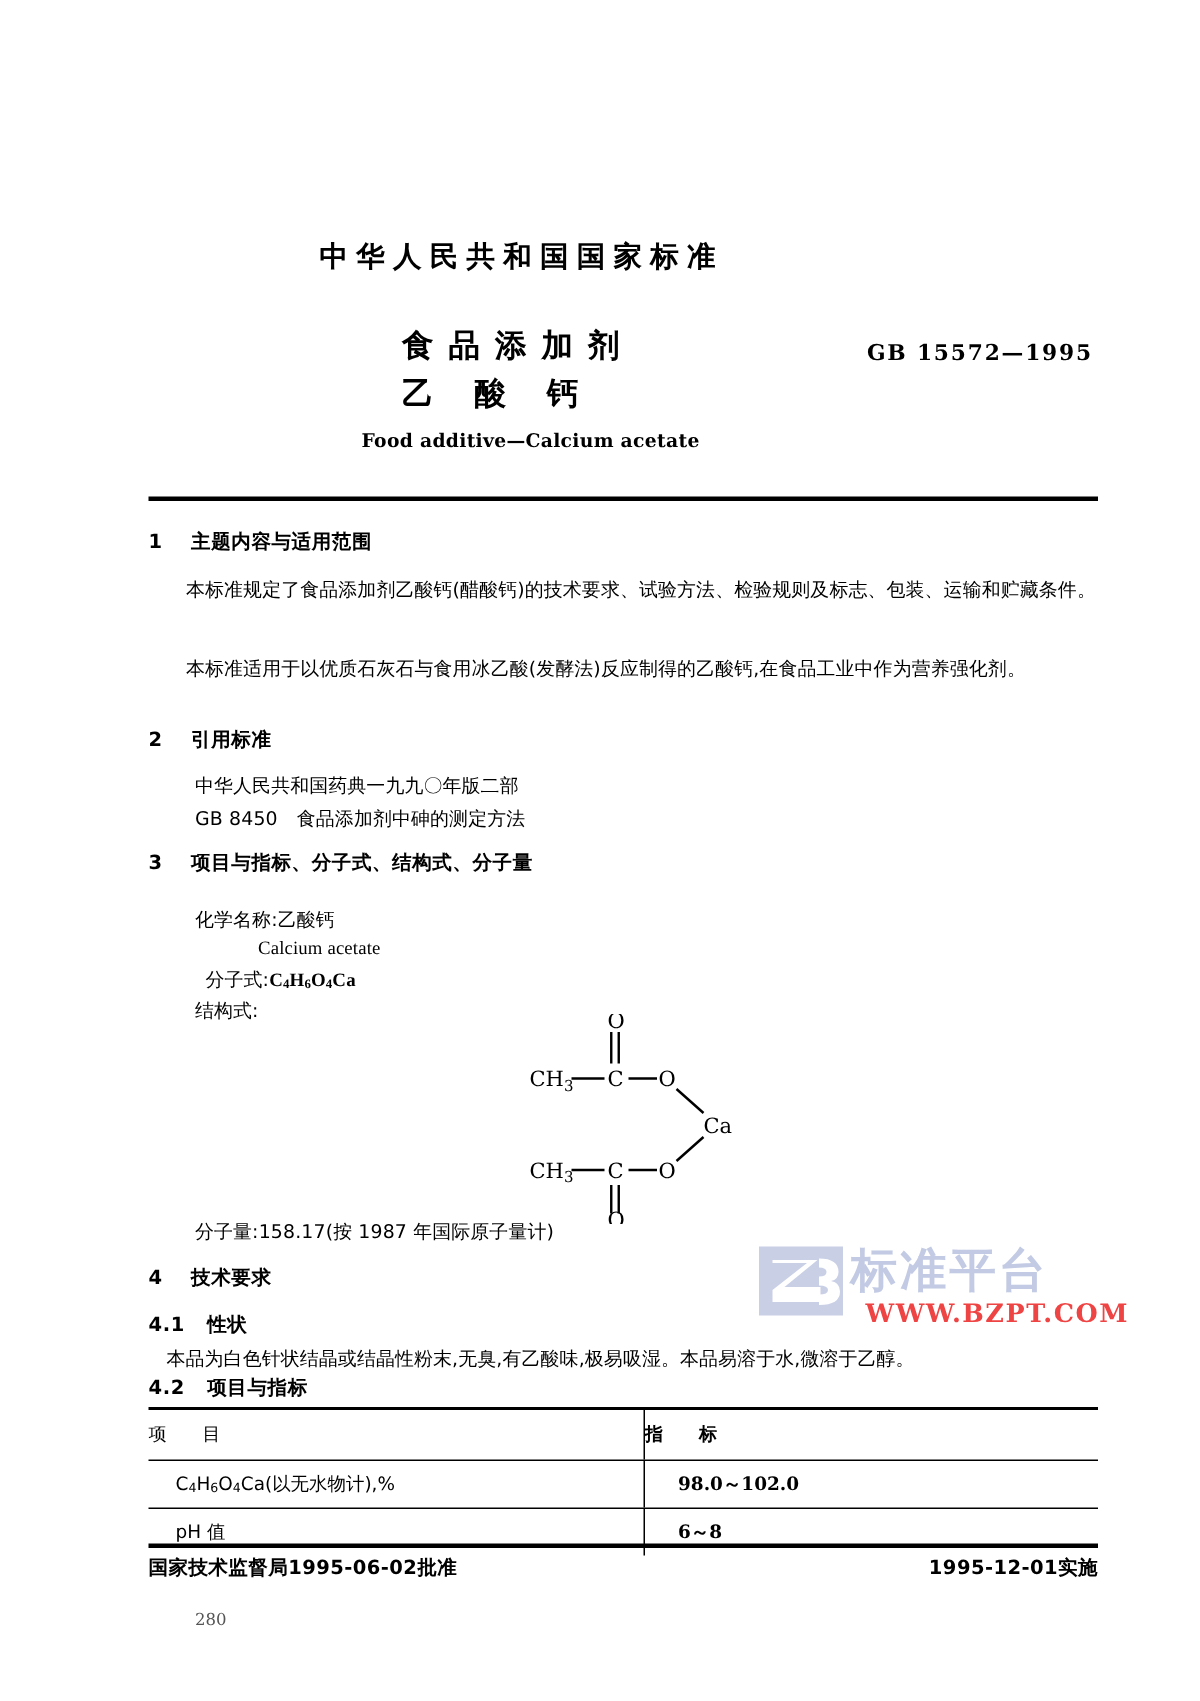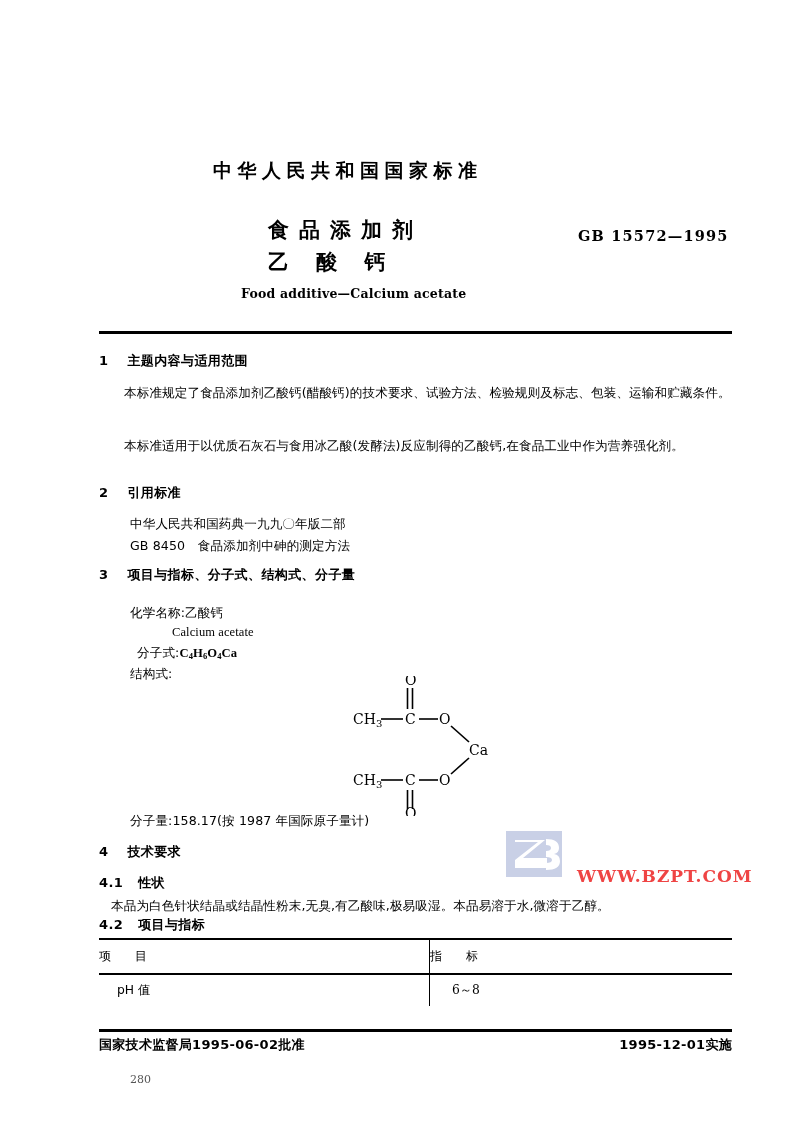--- a/index.html
+++ b/index.html
@@ -242,6 +242,7 @@
       <path d="M10 10 H40 L18 28 H42 V38 H10 V30 L33 12 H10 Z" fill="#ffffff"></path>
       <path d="M41 9 q13 0 13 9 q0 5 -5 6 q6 1 6 7 q0 9 -14 9 v-7 q6 0 6 -3 q0 -3 -6 -3 v-6 q5 0 5 -3 q0 -3 -5 -3 z" fill="#ffffff"></path>
     </svg>
+    <div class="wm-cn">标准平台</div>
     <div class="wm-url">WWW.BZPT.COM</div>
   </div>
 

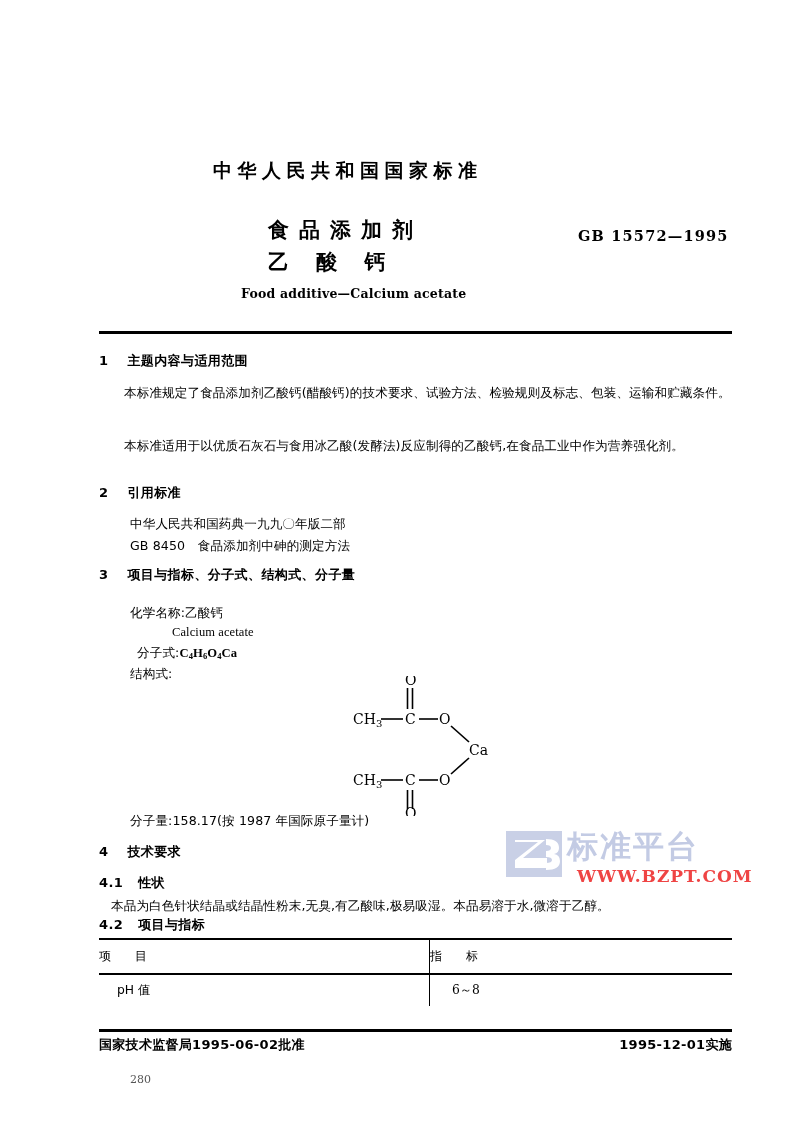--- a/index.html
+++ b/index.html
@@ -178,6 +178,7 @@
     flex: 1;
     border-left: 1px solid #000;
     box-sizing: border-box;
+    font-weight: bold;
   }
   .th-txt {
     font-size: 12px;

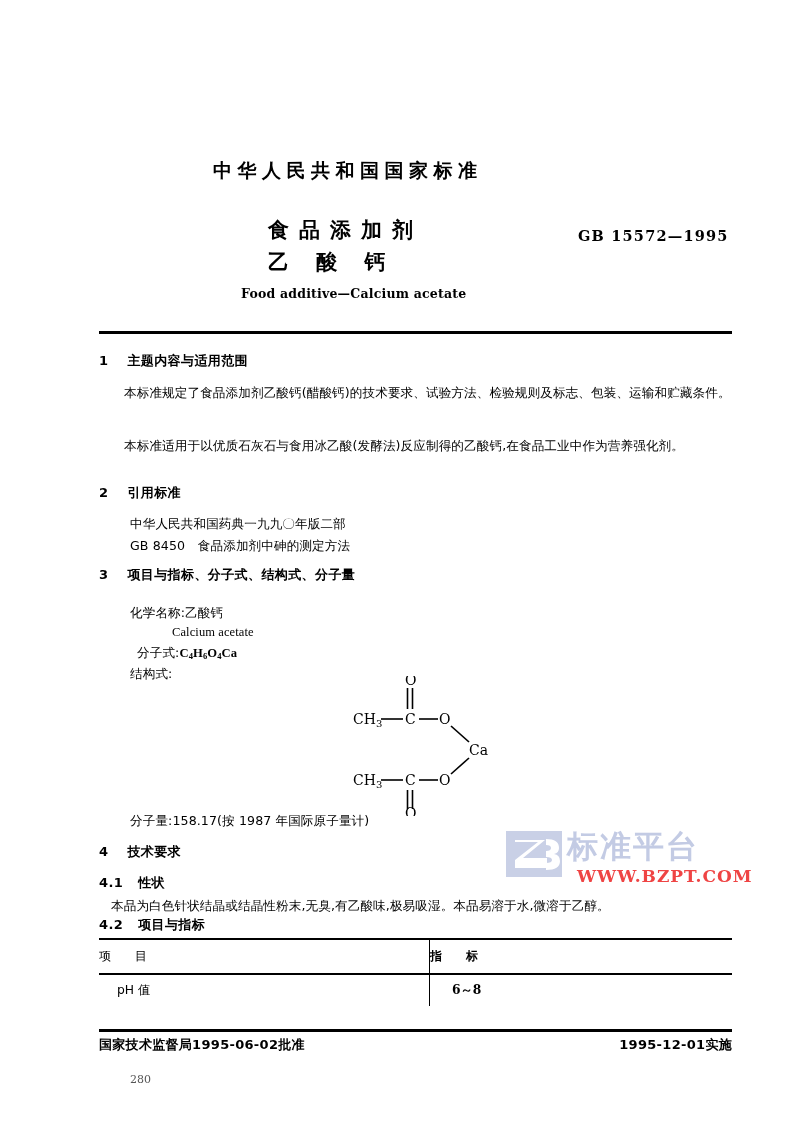--- a/index.html
+++ b/index.html
@@ -340,6 +340,10 @@
         <div class="c-right th-txt">指　标</div>
       </div>
       <div class="hr-thin"></div>
+      <div class="cellrow">
+        <div class="c-left td-txt">C<sub>4</sub>H<sub>6</sub>O<sub>4</sub>Ca(以无水物计),%</div>
+        <div class="c-right td-txt-r">98.0～102.0</div>
+      </div>
       <div class="hr-thin"></div>
       <div class="cellrow">
         <div class="c-left td-txt">pH 值</div>

